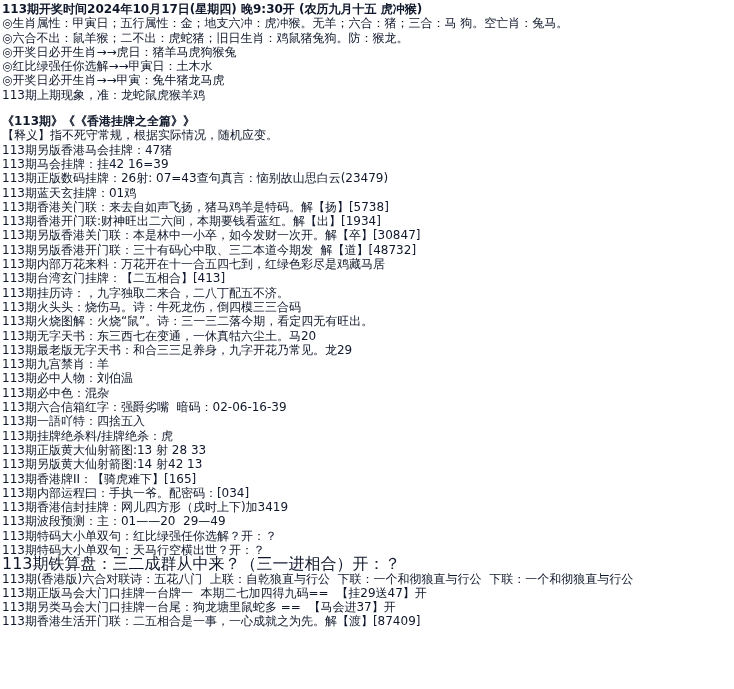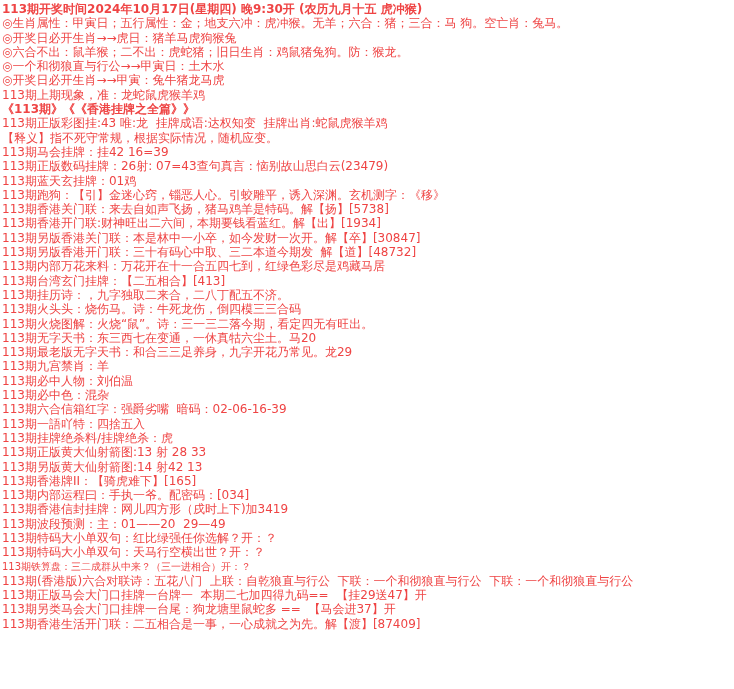--- a/index.html
+++ b/index.html
@@ -19,7 +19,7 @@
     box-sizing: border-box;
   }
   .line {
-    color: #ef4444;
+    color: #0f172a;
     font-size: 12px;
     line-height: 14.3px;
     white-space: pre;

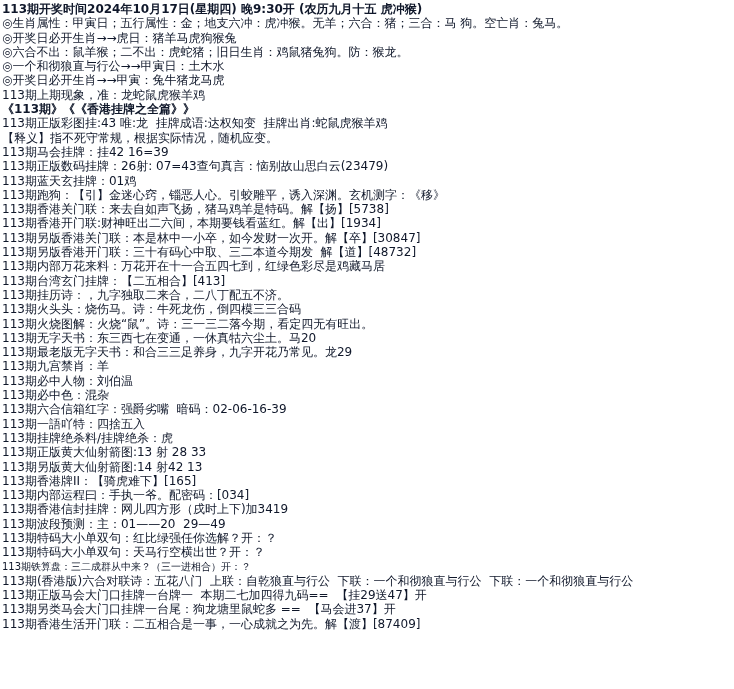--- a/index.html
+++ b/index.html
@@ -42,8 +42,8 @@
 <div id="sheet">
   <div class="line title">113期开奖时间2024年10月17日(星期四) 晚9:30开 (农历九月十五 虎冲猴)</div>
   <div class="line">◎生肖属性：甲寅日；五行属性：金；地支六冲：虎冲猴。无羊；六合：猪；三合：马 狗。空亡肖：兔马。</div>
+  <div class="line">◎六合不出：鼠羊猴；二不出：虎蛇猪；旧日生肖：鸡鼠猪兔狗。防：猴龙。</div>
   <div class="line">◎开奖日必开生肖→→虎日：猪羊马虎狗猴兔</div>
-  <div class="line">◎六合不出：鼠羊猴；二不出：虎蛇猪；旧日生肖：鸡鼠猪兔狗。防：猴龙。</div>
   <div class="line">◎一个和彻狼直与行公→→甲寅日：土木水</div>
   <div class="line">◎开奖日必开生肖→→甲寅：兔牛猪龙马虎</div>
   <div class="line">113期上期现象，准：龙蛇鼠虎猴羊鸡</div>

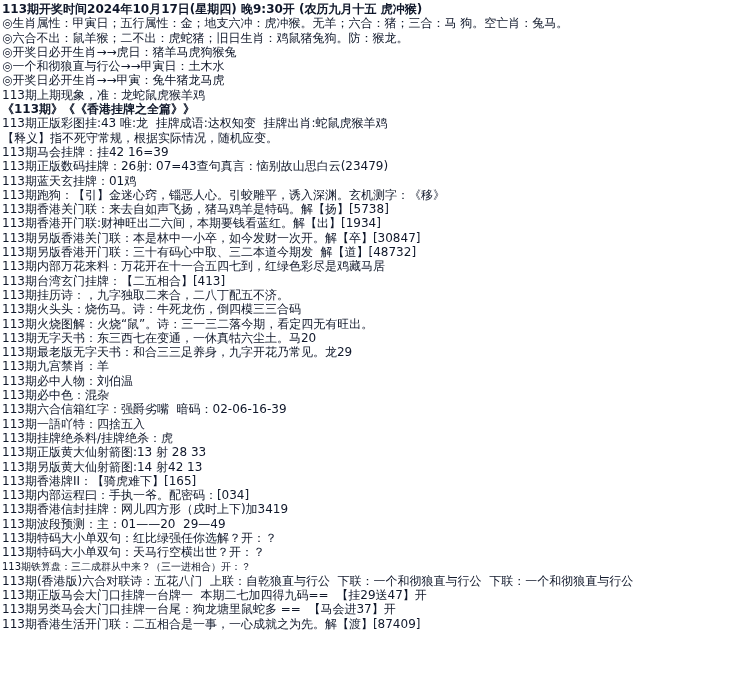--- a/index.html
+++ b/index.html
@@ -44,7 +44,7 @@
   <div class="line">◎生肖属性：甲寅日；五行属性：金；地支六冲：虎冲猴。无羊；六合：猪；三合：马 狗。空亡肖：兔马。</div>
   <div class="line">◎六合不出：鼠羊猴；二不出：虎蛇猪；旧日生肖：鸡鼠猪兔狗。防：猴龙。</div>
   <div class="line">◎开奖日必开生肖→→虎日：猪羊马虎狗猴兔</div>
-  <div class="line">◎一个和彻狼直与行公→→甲寅日：土木水</div>
+  <div class="line">◎红比绿强任你选解→→甲寅日：土木水</div>
   <div class="line">◎开奖日必开生肖→→甲寅：兔牛猪龙马虎</div>
   <div class="line">113期上期现象，准：龙蛇鼠虎猴羊鸡</div>
   <div class="line bold">《113期》《《香港挂牌之全篇》》</div>

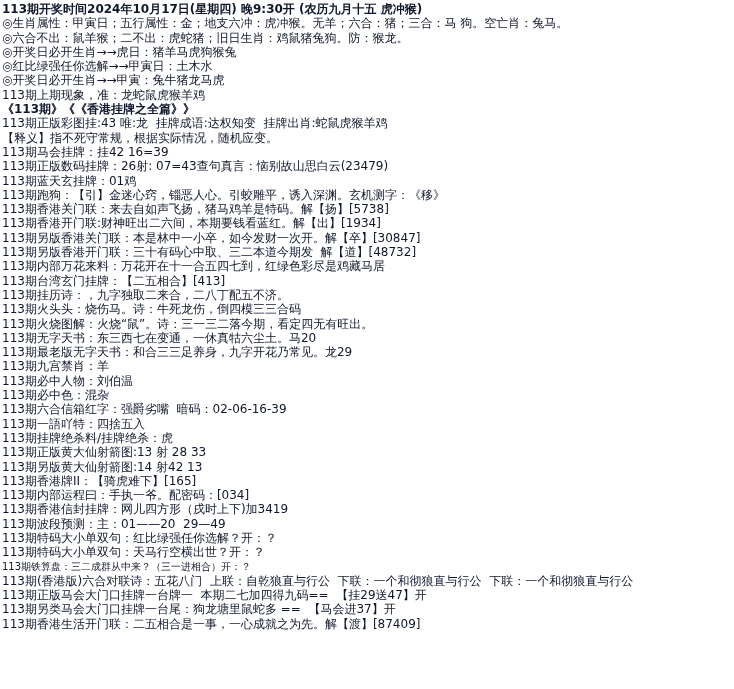--- a/index.html
+++ b/index.html
@@ -28,6 +28,7 @@
   }
   .line.bold {
     font-weight: bold;
+    margin-top: 12px;
   }
   .line.title {
     font-weight: bold;

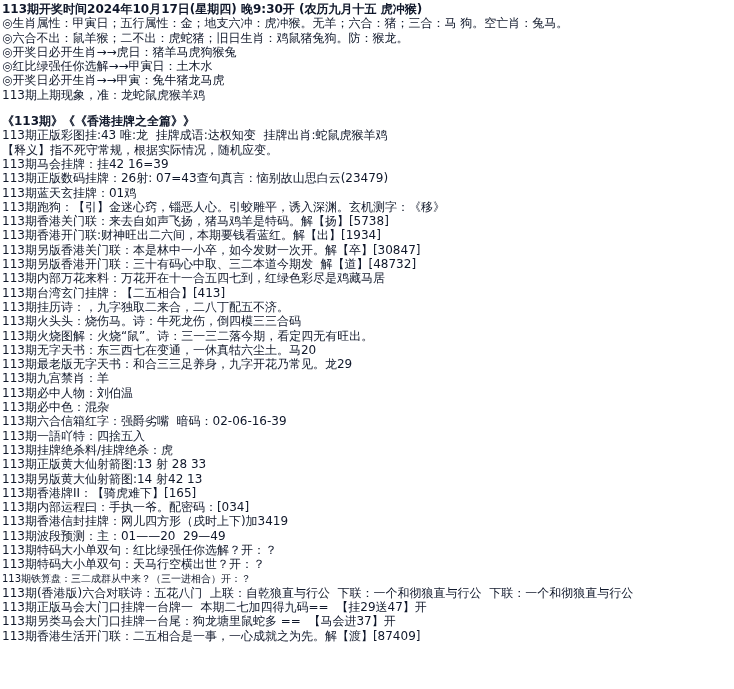--- a/index.html
+++ b/index.html
@@ -49,7 +49,6 @@
   <div class="line">◎开奖日必开生肖→→甲寅：兔牛猪龙马虎</div>
   <div class="line">113期上期现象，准：龙蛇鼠虎猴羊鸡</div>
   <div class="line bold">《113期》《《香港挂牌之全篇》》</div>
-  <div class="line">113期正版彩图挂:43 唯:龙  挂牌成语:达权知变  挂牌出肖:蛇鼠虎猴羊鸡</div>
   <div class="line">【释义】指不死守常规，根据实际情况，随机应变。</div>
   <div class="line">113期马会挂牌：挂42 16=39</div>
   <div class="line">113期正版数码挂牌：26射: 07=43查句真言：恼别故山思白云(23479)</div>

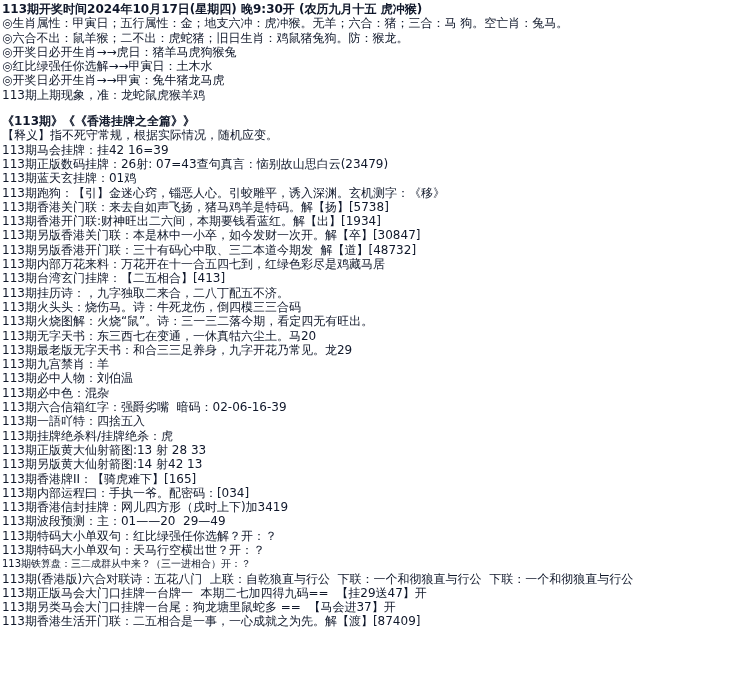--- a/index.html
+++ b/index.html
@@ -50,6 +50,7 @@
   <div class="line">113期上期现象，准：龙蛇鼠虎猴羊鸡</div>
   <div class="line bold">《113期》《《香港挂牌之全篇》》</div>
   <div class="line">【释义】指不死守常规，根据实际情况，随机应变。</div>
+  <div class="line">113期另版香港马会挂牌：47猪</div>
   <div class="line">113期马会挂牌：挂42 16=39</div>
   <div class="line">113期正版数码挂牌：26射: 07=43查句真言：恼别故山思白云(23479)</div>
   <div class="line">113期蓝天玄挂牌：01鸡</div>

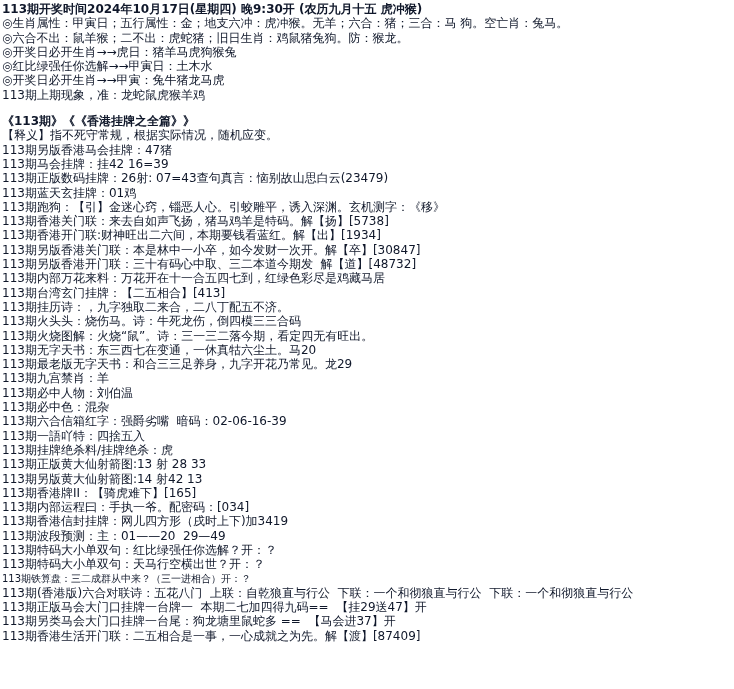--- a/index.html
+++ b/index.html
@@ -54,7 +54,6 @@
   <div class="line">113期马会挂牌：挂42 16=39</div>
   <div class="line">113期正版数码挂牌：26射: 07=43查句真言：恼别故山思白云(23479)</div>
   <div class="line">113期蓝天玄挂牌：01鸡</div>
-  <div class="line">113期跑狗：【引】金迷心窍，锱恶人心。引蛟雕平，诱入深渊。玄机测字：《移》</div>
   <div class="line">113期香港关门联：来去自如声飞扬，猪马鸡羊是特码。解【扬】[5738]</div>
   <div class="line">113期香港开门联:财神旺出二六间，本期要钱看蓝红。解【出】[1934]</div>
   <div class="line">113期另版香港关门联：本是林中一小卒，如今发财一次开。解【卒】[30847]</div>

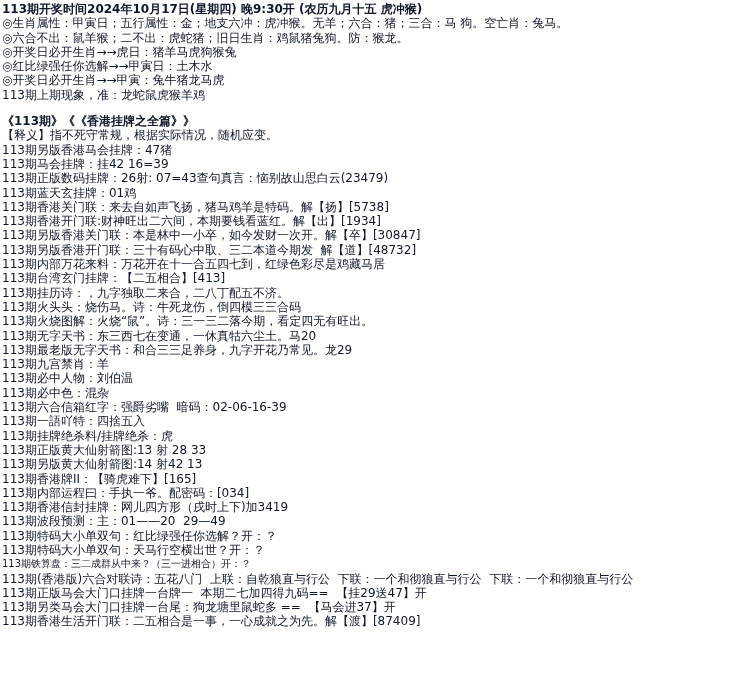--- a/index.html
+++ b/index.html
@@ -34,7 +34,7 @@
     font-weight: bold;
   }
   .tiny {
-    font-size: 10px;
+    font-size: 16px;
   }
 </style>
 </head>

